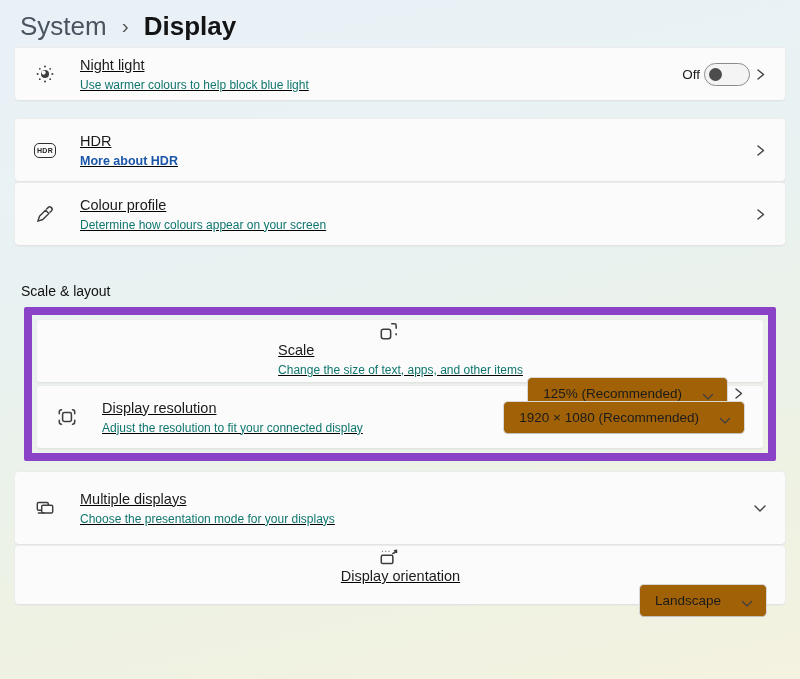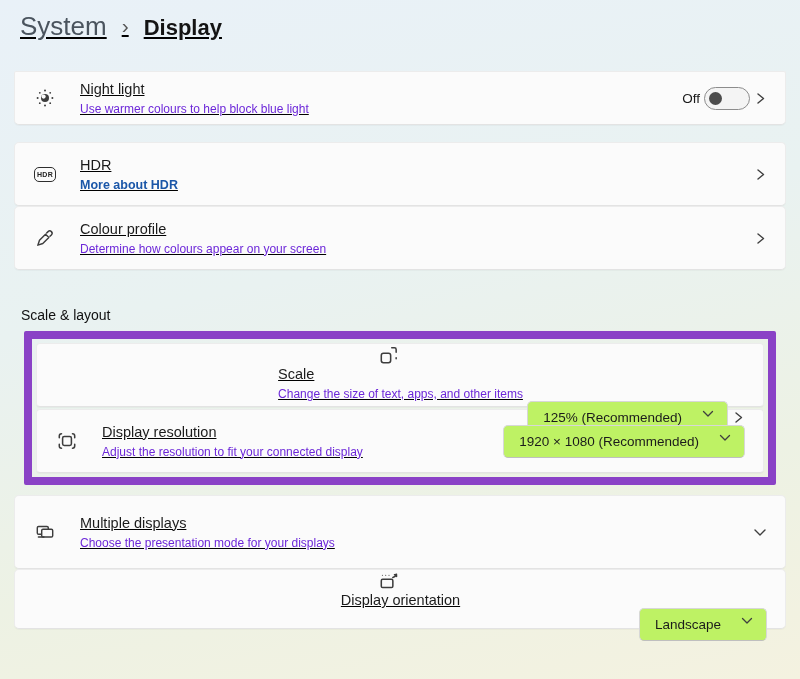--- a/index.html
+++ b/index.html
@@ -14,11 +14,10 @@
   }
   
   .header {
-    height: 71px;
+    height: 47px;
     padding: 11px 0 12px 20px;
     display: flex;
     align-items: baseline;
-    text-decoration: underline;
   }
   .crumb-parent { font-size: 26px; color: #4a545e; font-weight: 400; }
   .crumb-sep { font-size: 21px; color: #555; margin: 0 15px; position: relative; top: -2px; }

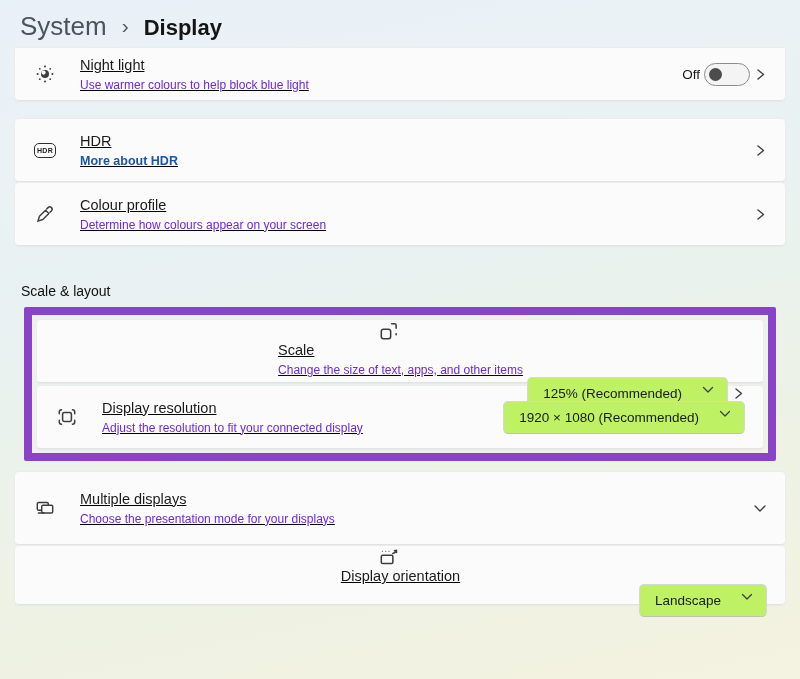--- a/index.html
+++ b/index.html
@@ -21,7 +21,7 @@
   }
   .crumb-parent { font-size: 26px; color: #4a545e; font-weight: 400; }
   .crumb-sep { font-size: 21px; color: #555; margin: 0 15px; position: relative; top: -2px; }
-  .crumb-current { font-size: 22px; color: #141414; font-weight: 700; }
+  .crumb-current { font-size: 26px; color: #141414; font-weight: 700; }
 
   .content { padding: 0 14px; }
 

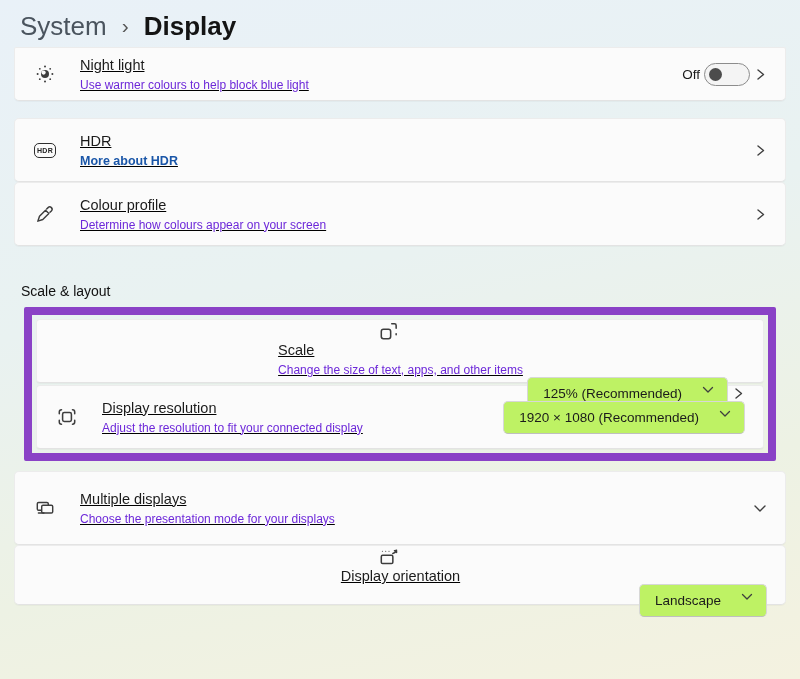--- a/index.html
+++ b/index.html
@@ -53,7 +53,7 @@
   }
   .row-text { display: flex; flex-direction: column; gap: 5px; text-decoration: underline; }
   .row-title { font-size: 14.5px; color: #1b1b1b; }
-  .row-subtitle { font-size: 12px; color: #6d28d9; }
+  .row-subtitle { font-size: 12px; color: #0f766e; }
   .row-link { font-size: 12.5px; color: var(--link, #1a56a8); font-weight: 700; cursor: pointer; }
   .row-right { margin-left: auto; display: flex; align-items: center; gap: 4px; }
 

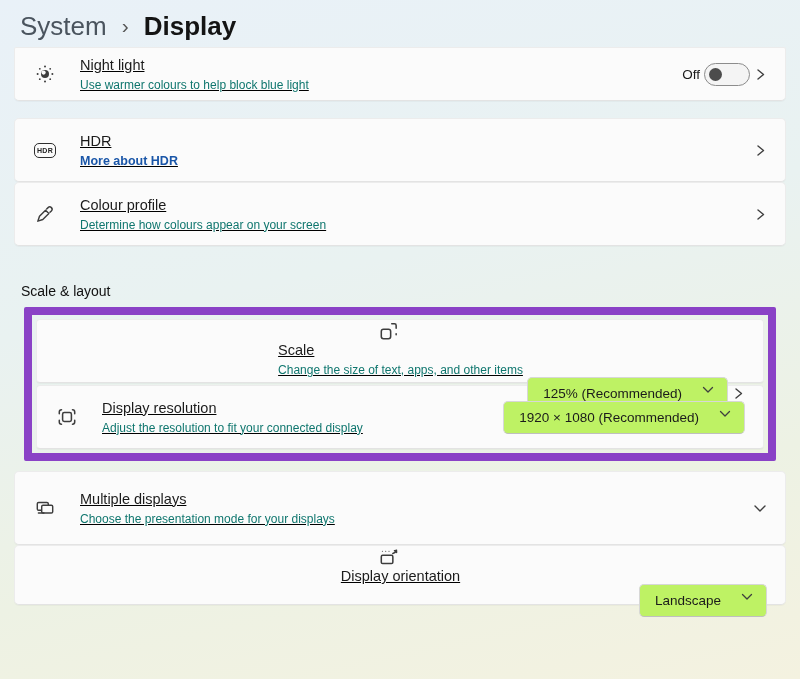--- a/index.html
+++ b/index.html
@@ -75,8 +75,8 @@
 
   
   .dropdown {
-    display: flex; align-items: flex-start; gap: 20px;
-    background: #bef264;
+    display: flex; align-items: flex-end; gap: 20px;
+    background: #a16207;
     border: 1px solid #d7d7d7;
     border-bottom-color: #bfbfbf;
     border-radius: 5px;

